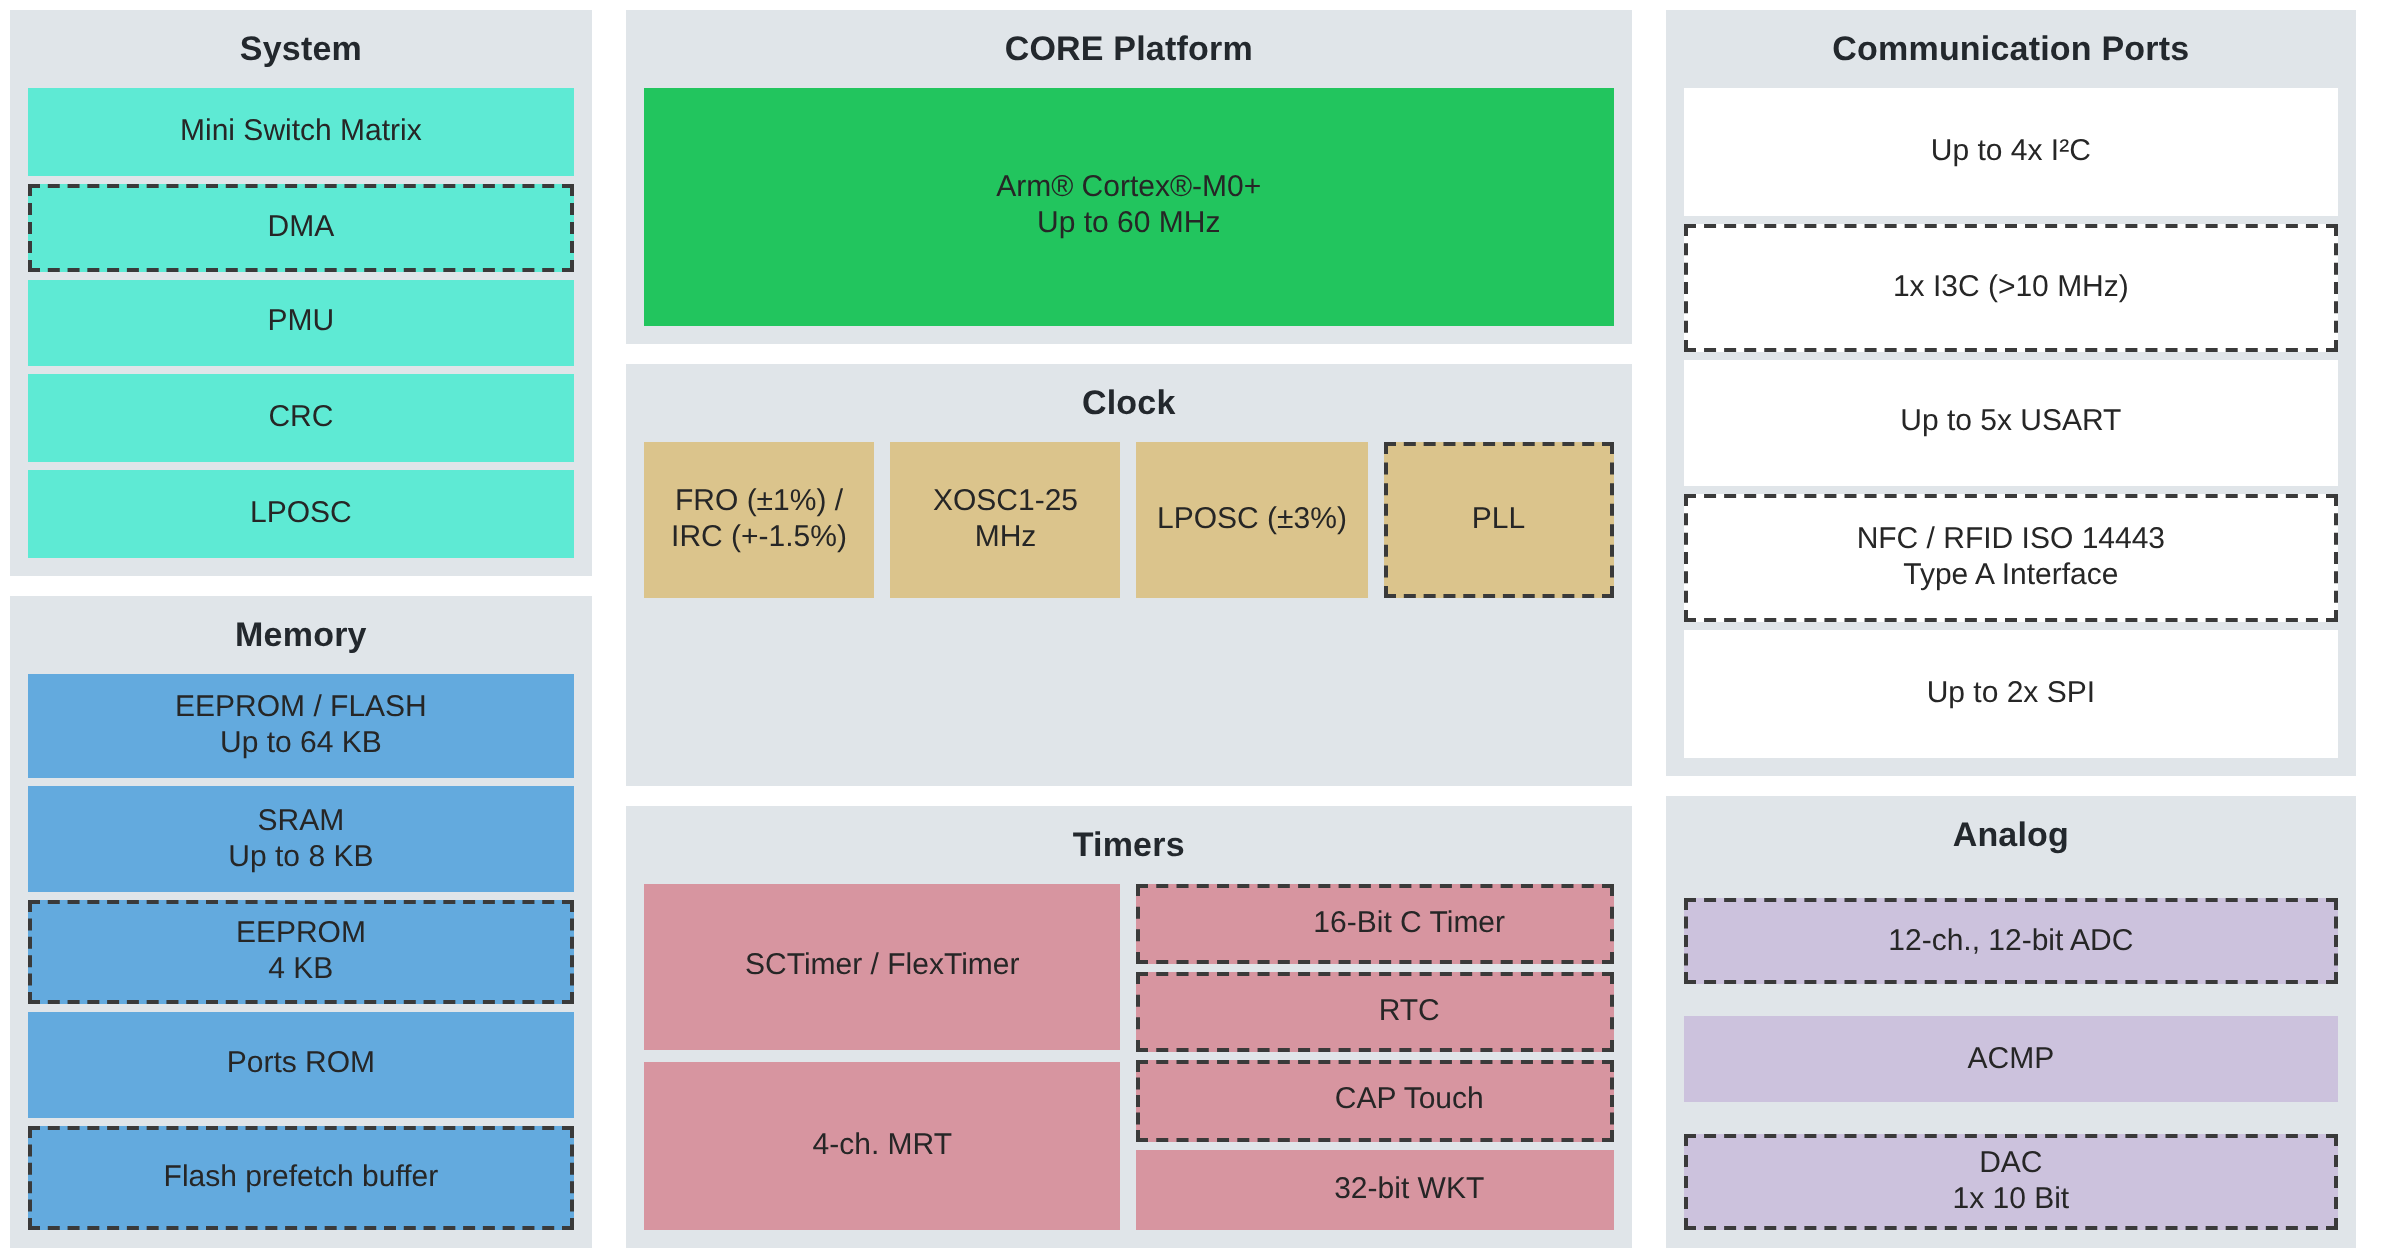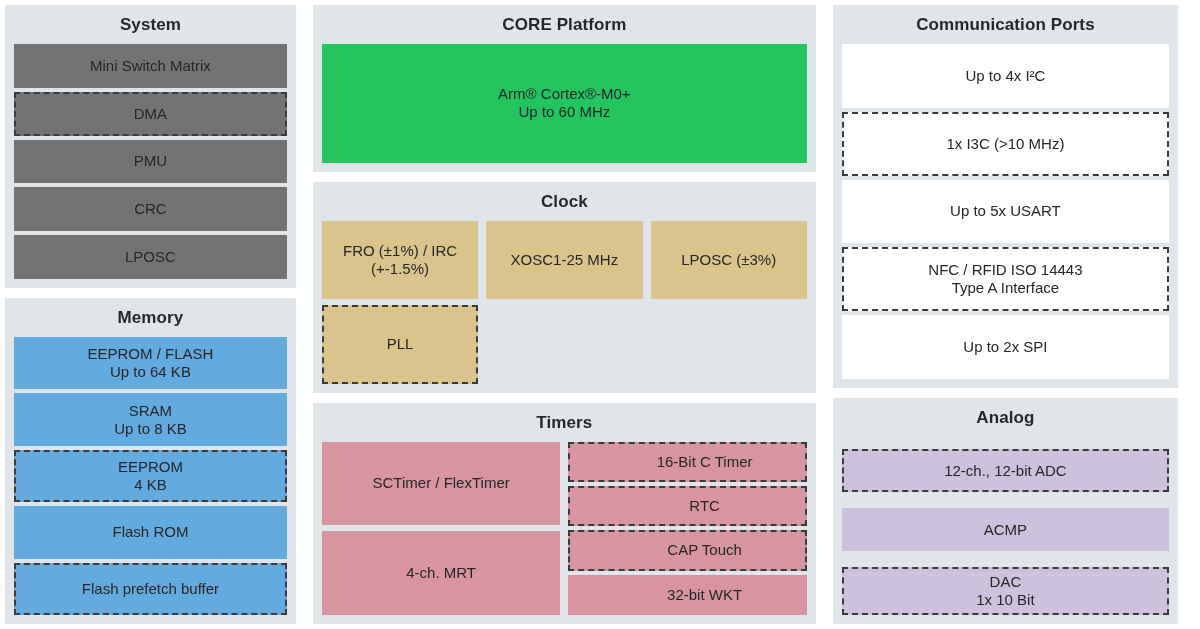--- a/index.html
+++ b/index.html
@@ -81,7 +81,7 @@
   }
 
   
-  .fill-orange { background: #737373; }
+  .fill-orange { background: #5eead4; }
   .fill-blue   { background: #63aade; }
   .fill-yellow { background: #22c55e; }
   .fill-tan    { background: #dbc48c; }

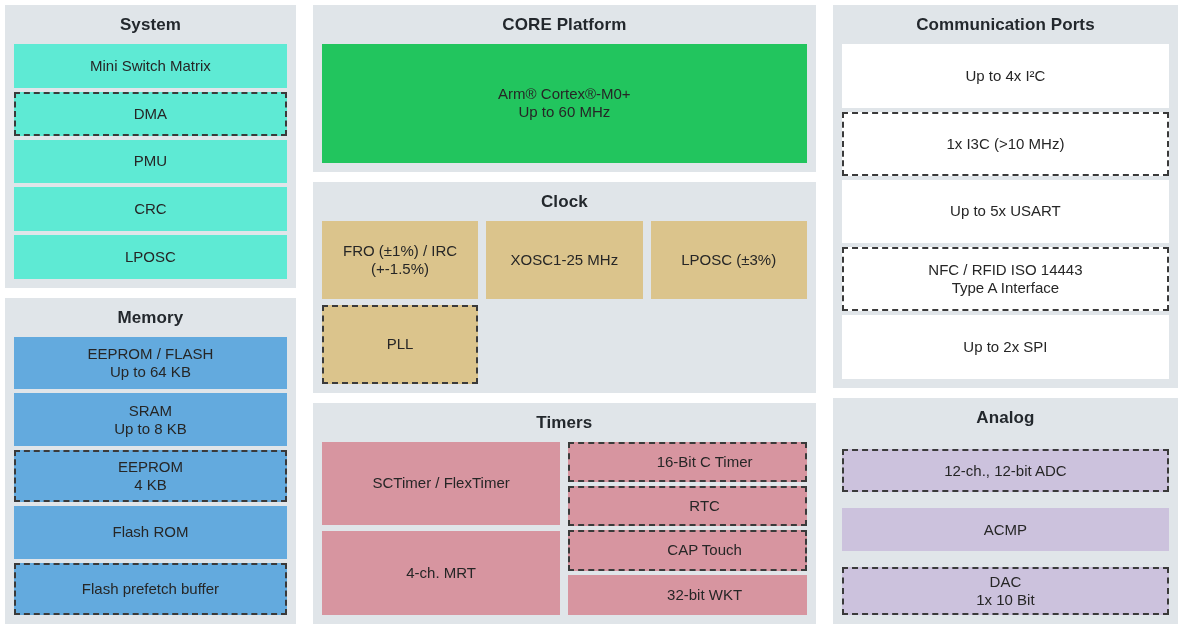--- a/index.html
+++ b/index.html
@@ -104,7 +104,7 @@
   .clock-grid {
     flex: 1 1 auto;
     display: grid;
-    grid-template-columns: 1fr 1fr 1fr;
+    grid-template-columns: 1fr 1fr 1fr 1fr;
     grid-template-rows: 1fr 1fr;
     gap: 6px 8px;
   }

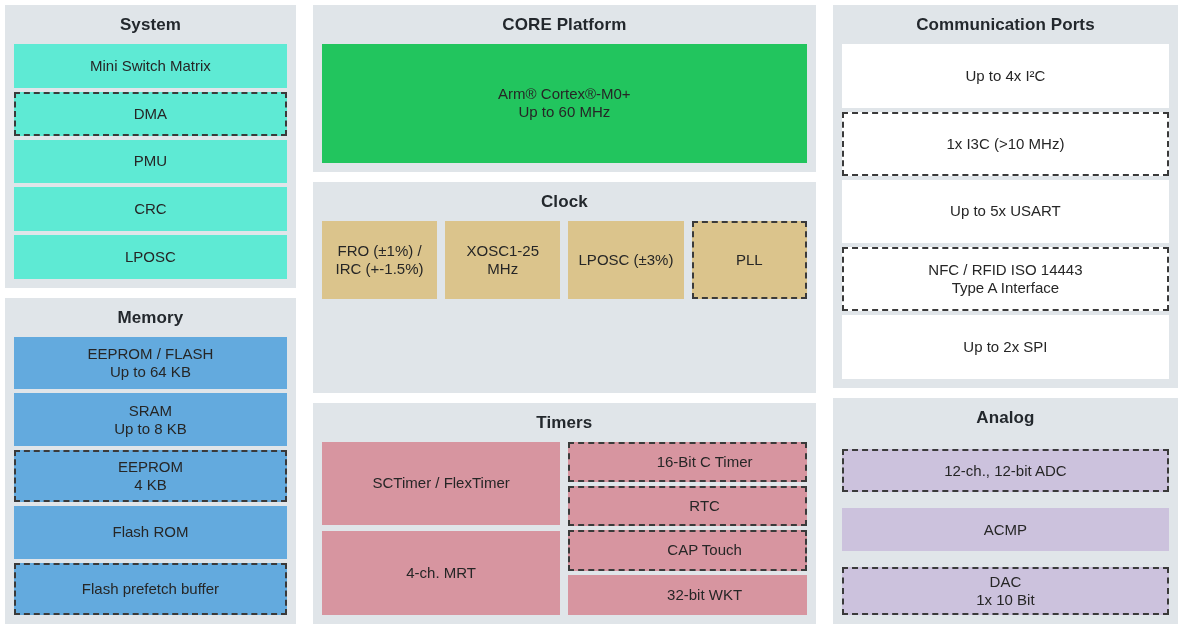--- a/index.html
+++ b/index.html
@@ -160,7 +160,7 @@
 Up to 8 KB</div>
         <div class="block fill-blue dashed">EEPROM
 4 KB</div>
-        <div class="block fill-blue">Flash ROM</div>
+        <div class="block fill-blue">Ports ROM</div>
         <div class="block fill-blue dashed">Flash prefetch buffer</div>
       </div>
     </section>

